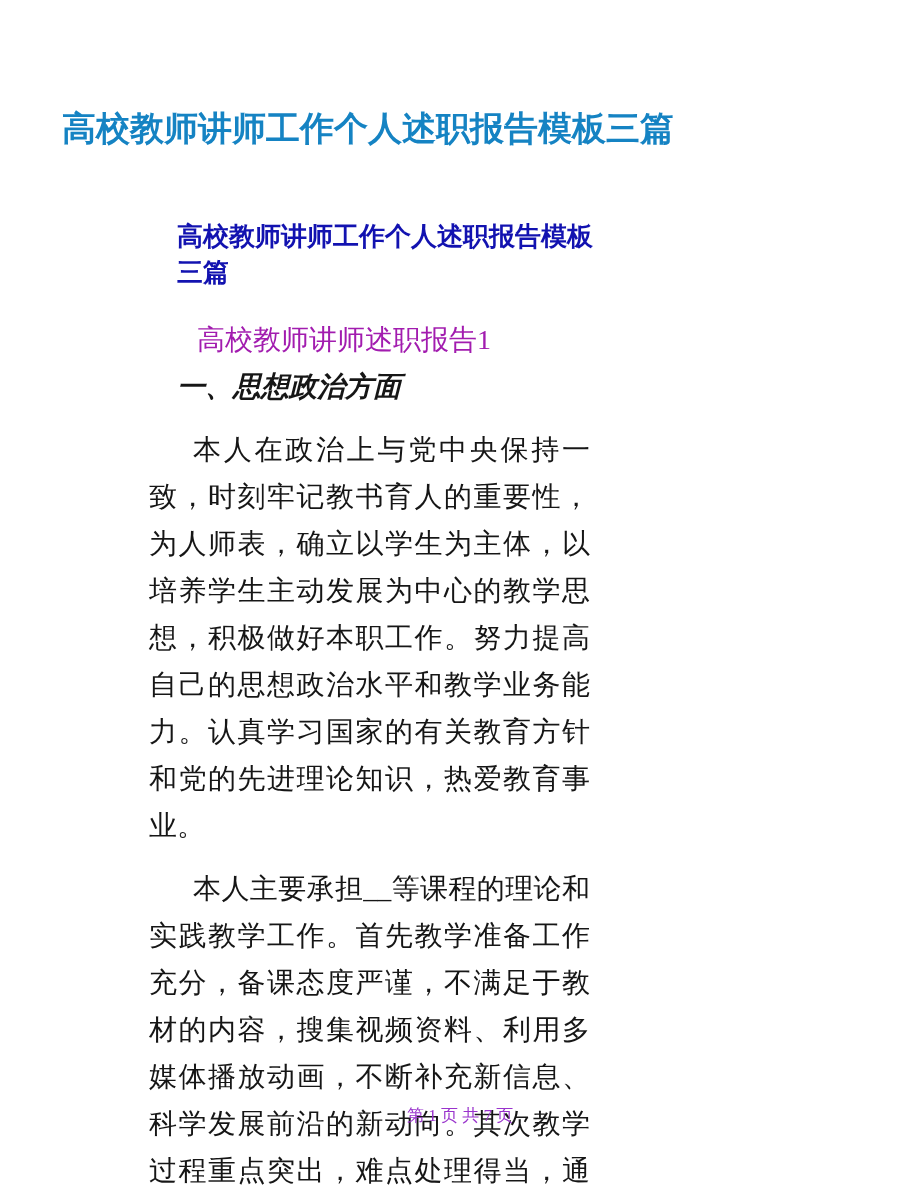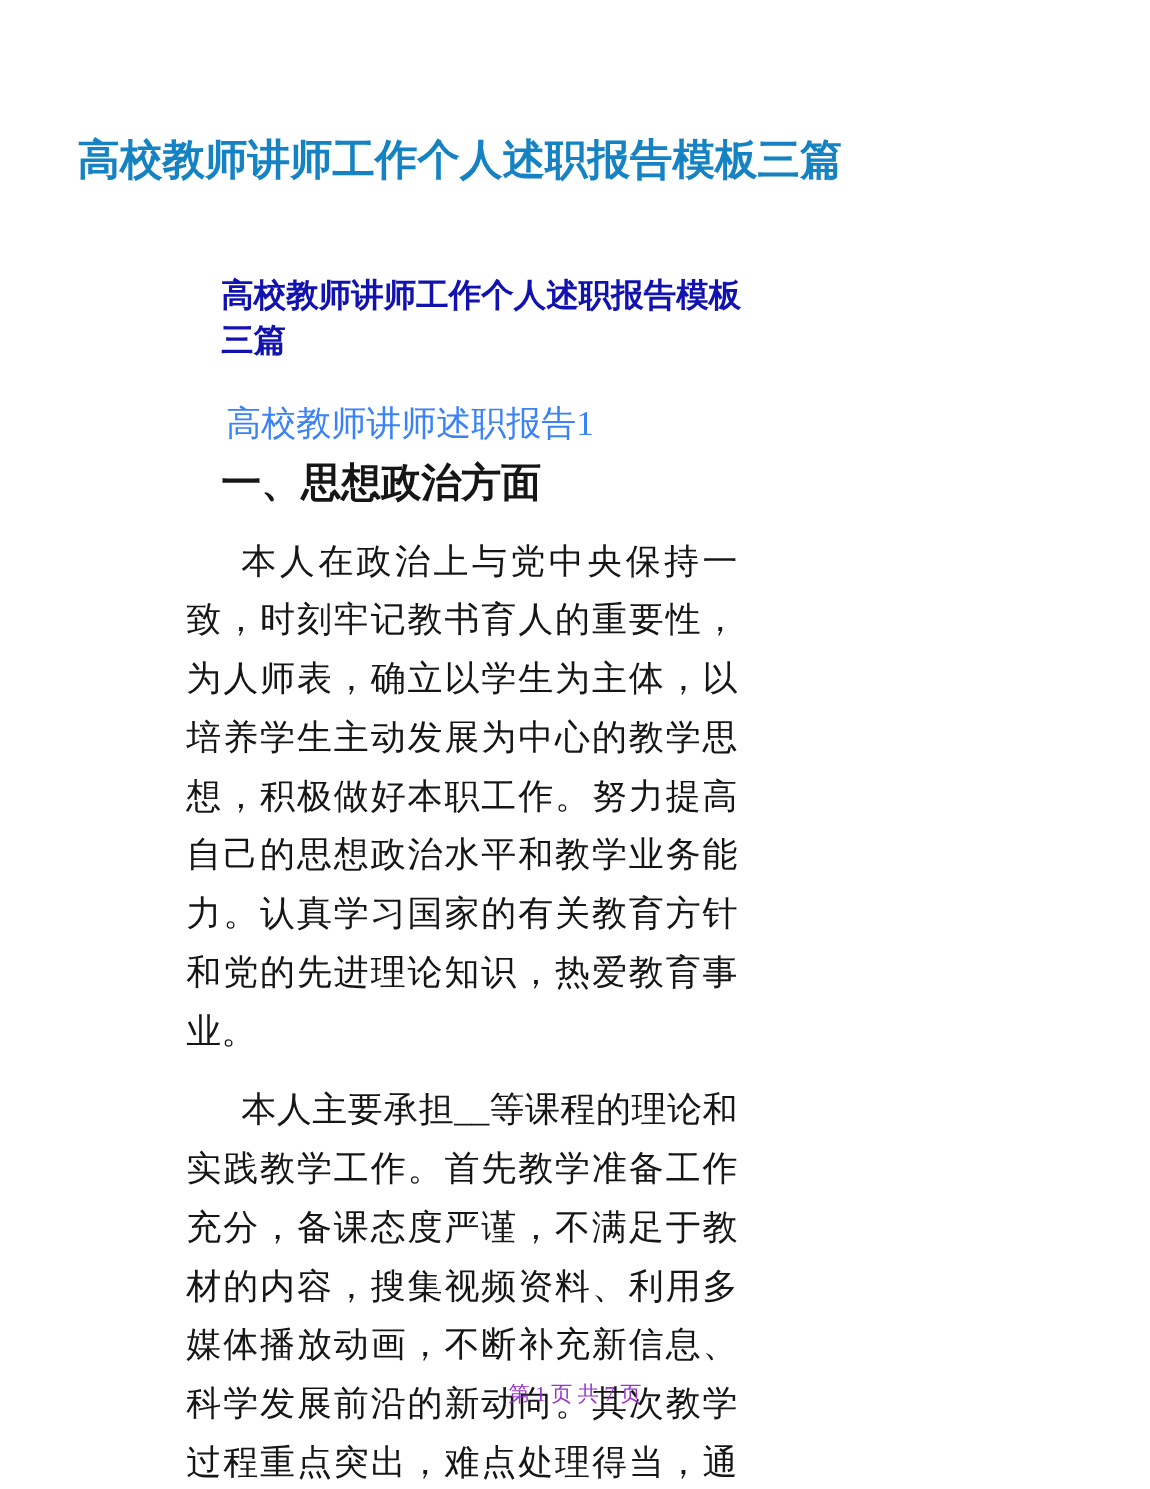--- a/index.html
+++ b/index.html
@@ -38,10 +38,10 @@
     color: #1212B0;
   }
   .report-label {
-    margin: 26px 0 0 48px;
+    margin: 26px 0 0 64px;
     font-size: 28px;
     line-height: 47px;
-    color: #3b82f6;
+    color: #a21caf;
   }
   .section-heading {
     margin: 0 0 0 44px;

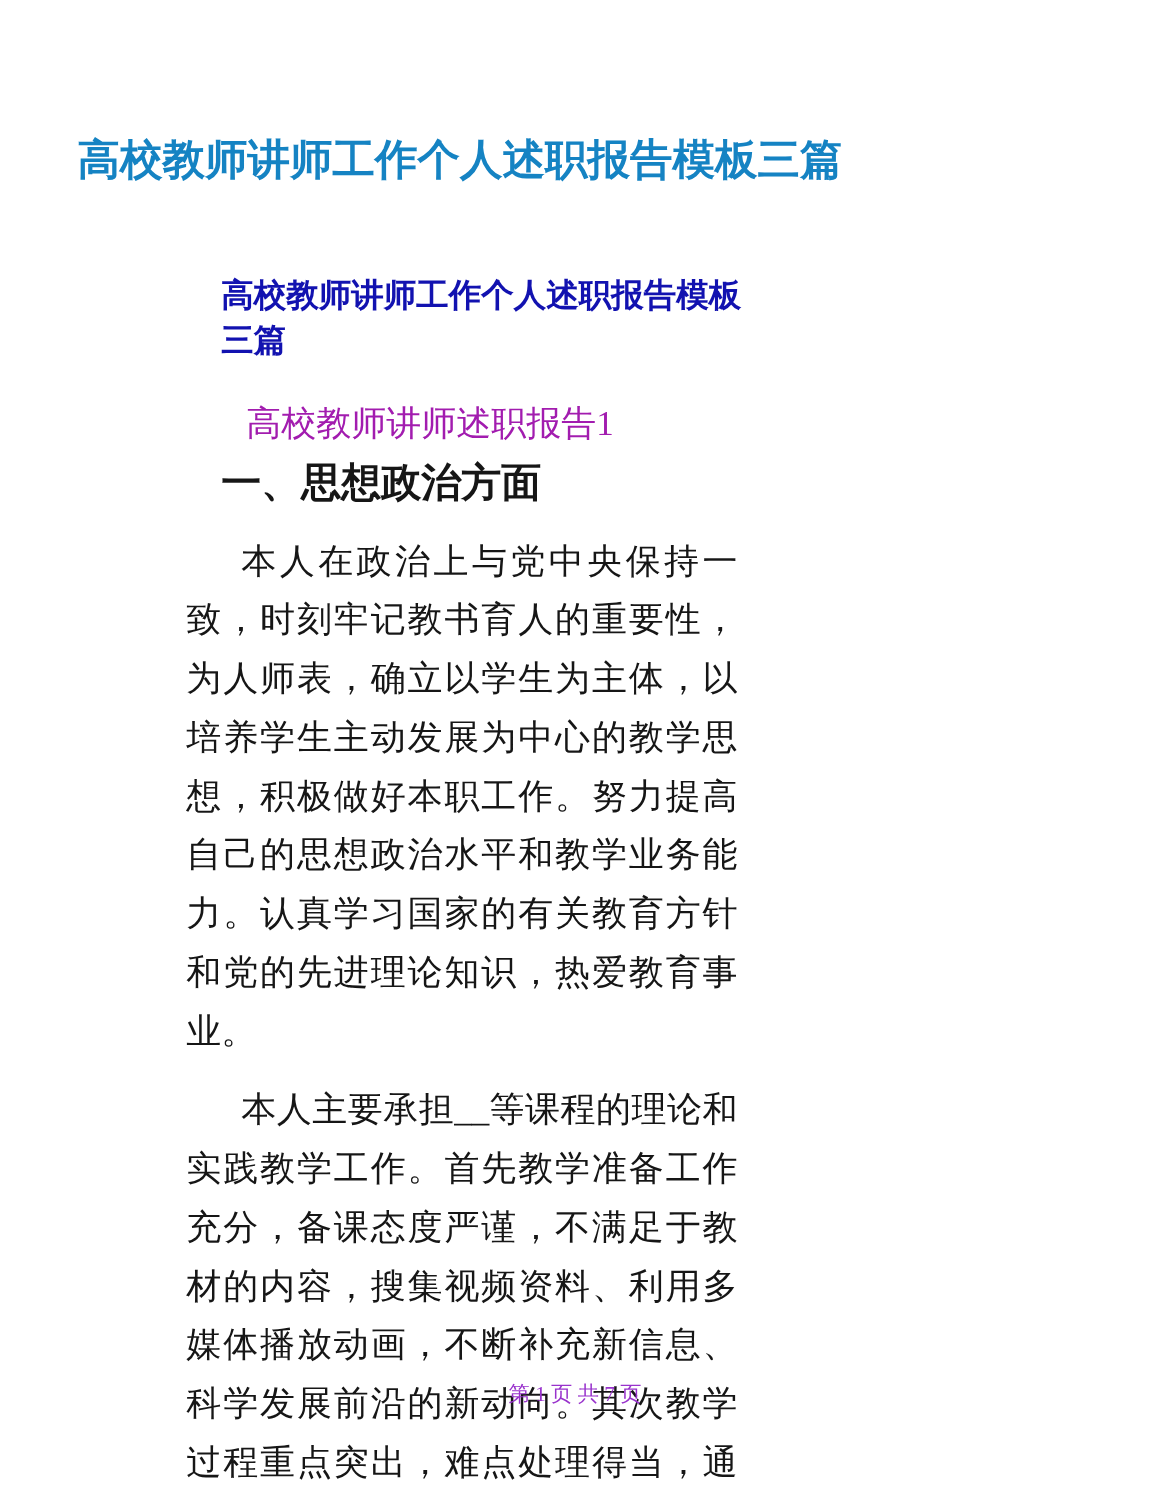--- a/index.html
+++ b/index.html
@@ -46,9 +46,10 @@
   .section-heading {
     margin: 0 0 0 44px;
     font-weight: bold;
-    font-size: 32px;
+    font-size: 28px;
     line-height: 47px;
     color: #161616;
+    font-style: italic;
   }
   .para {
     margin: 16px;

